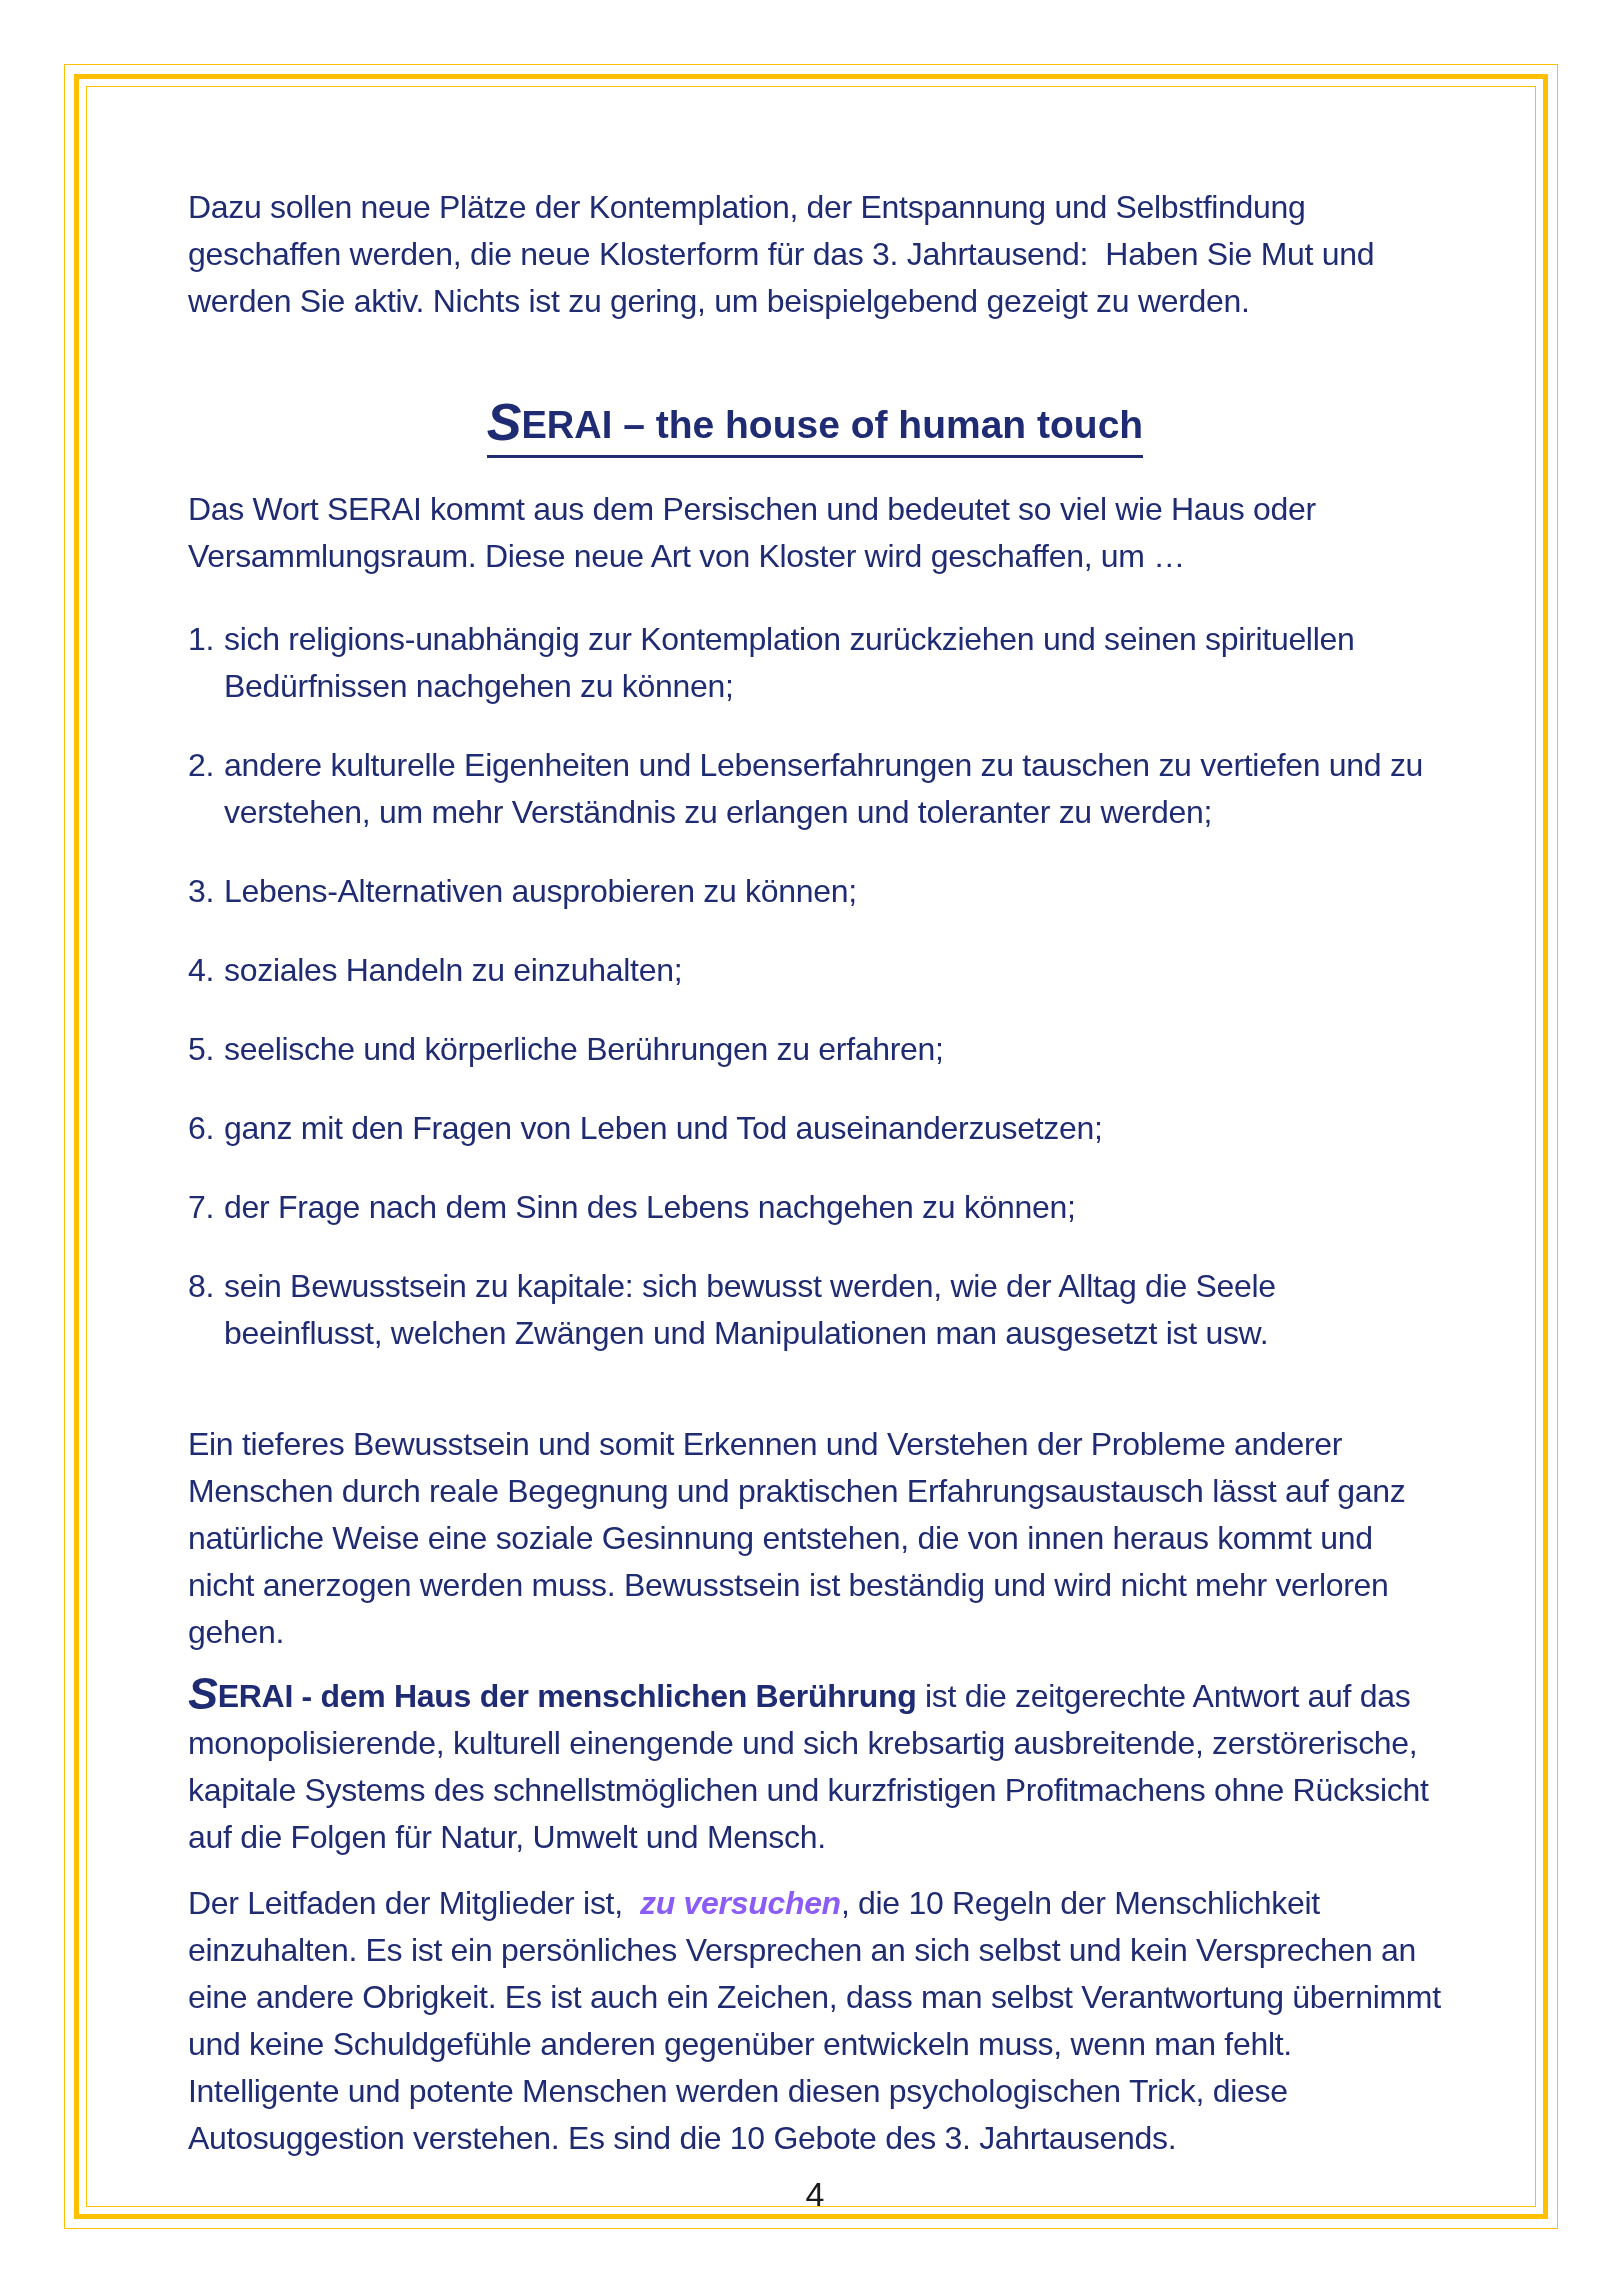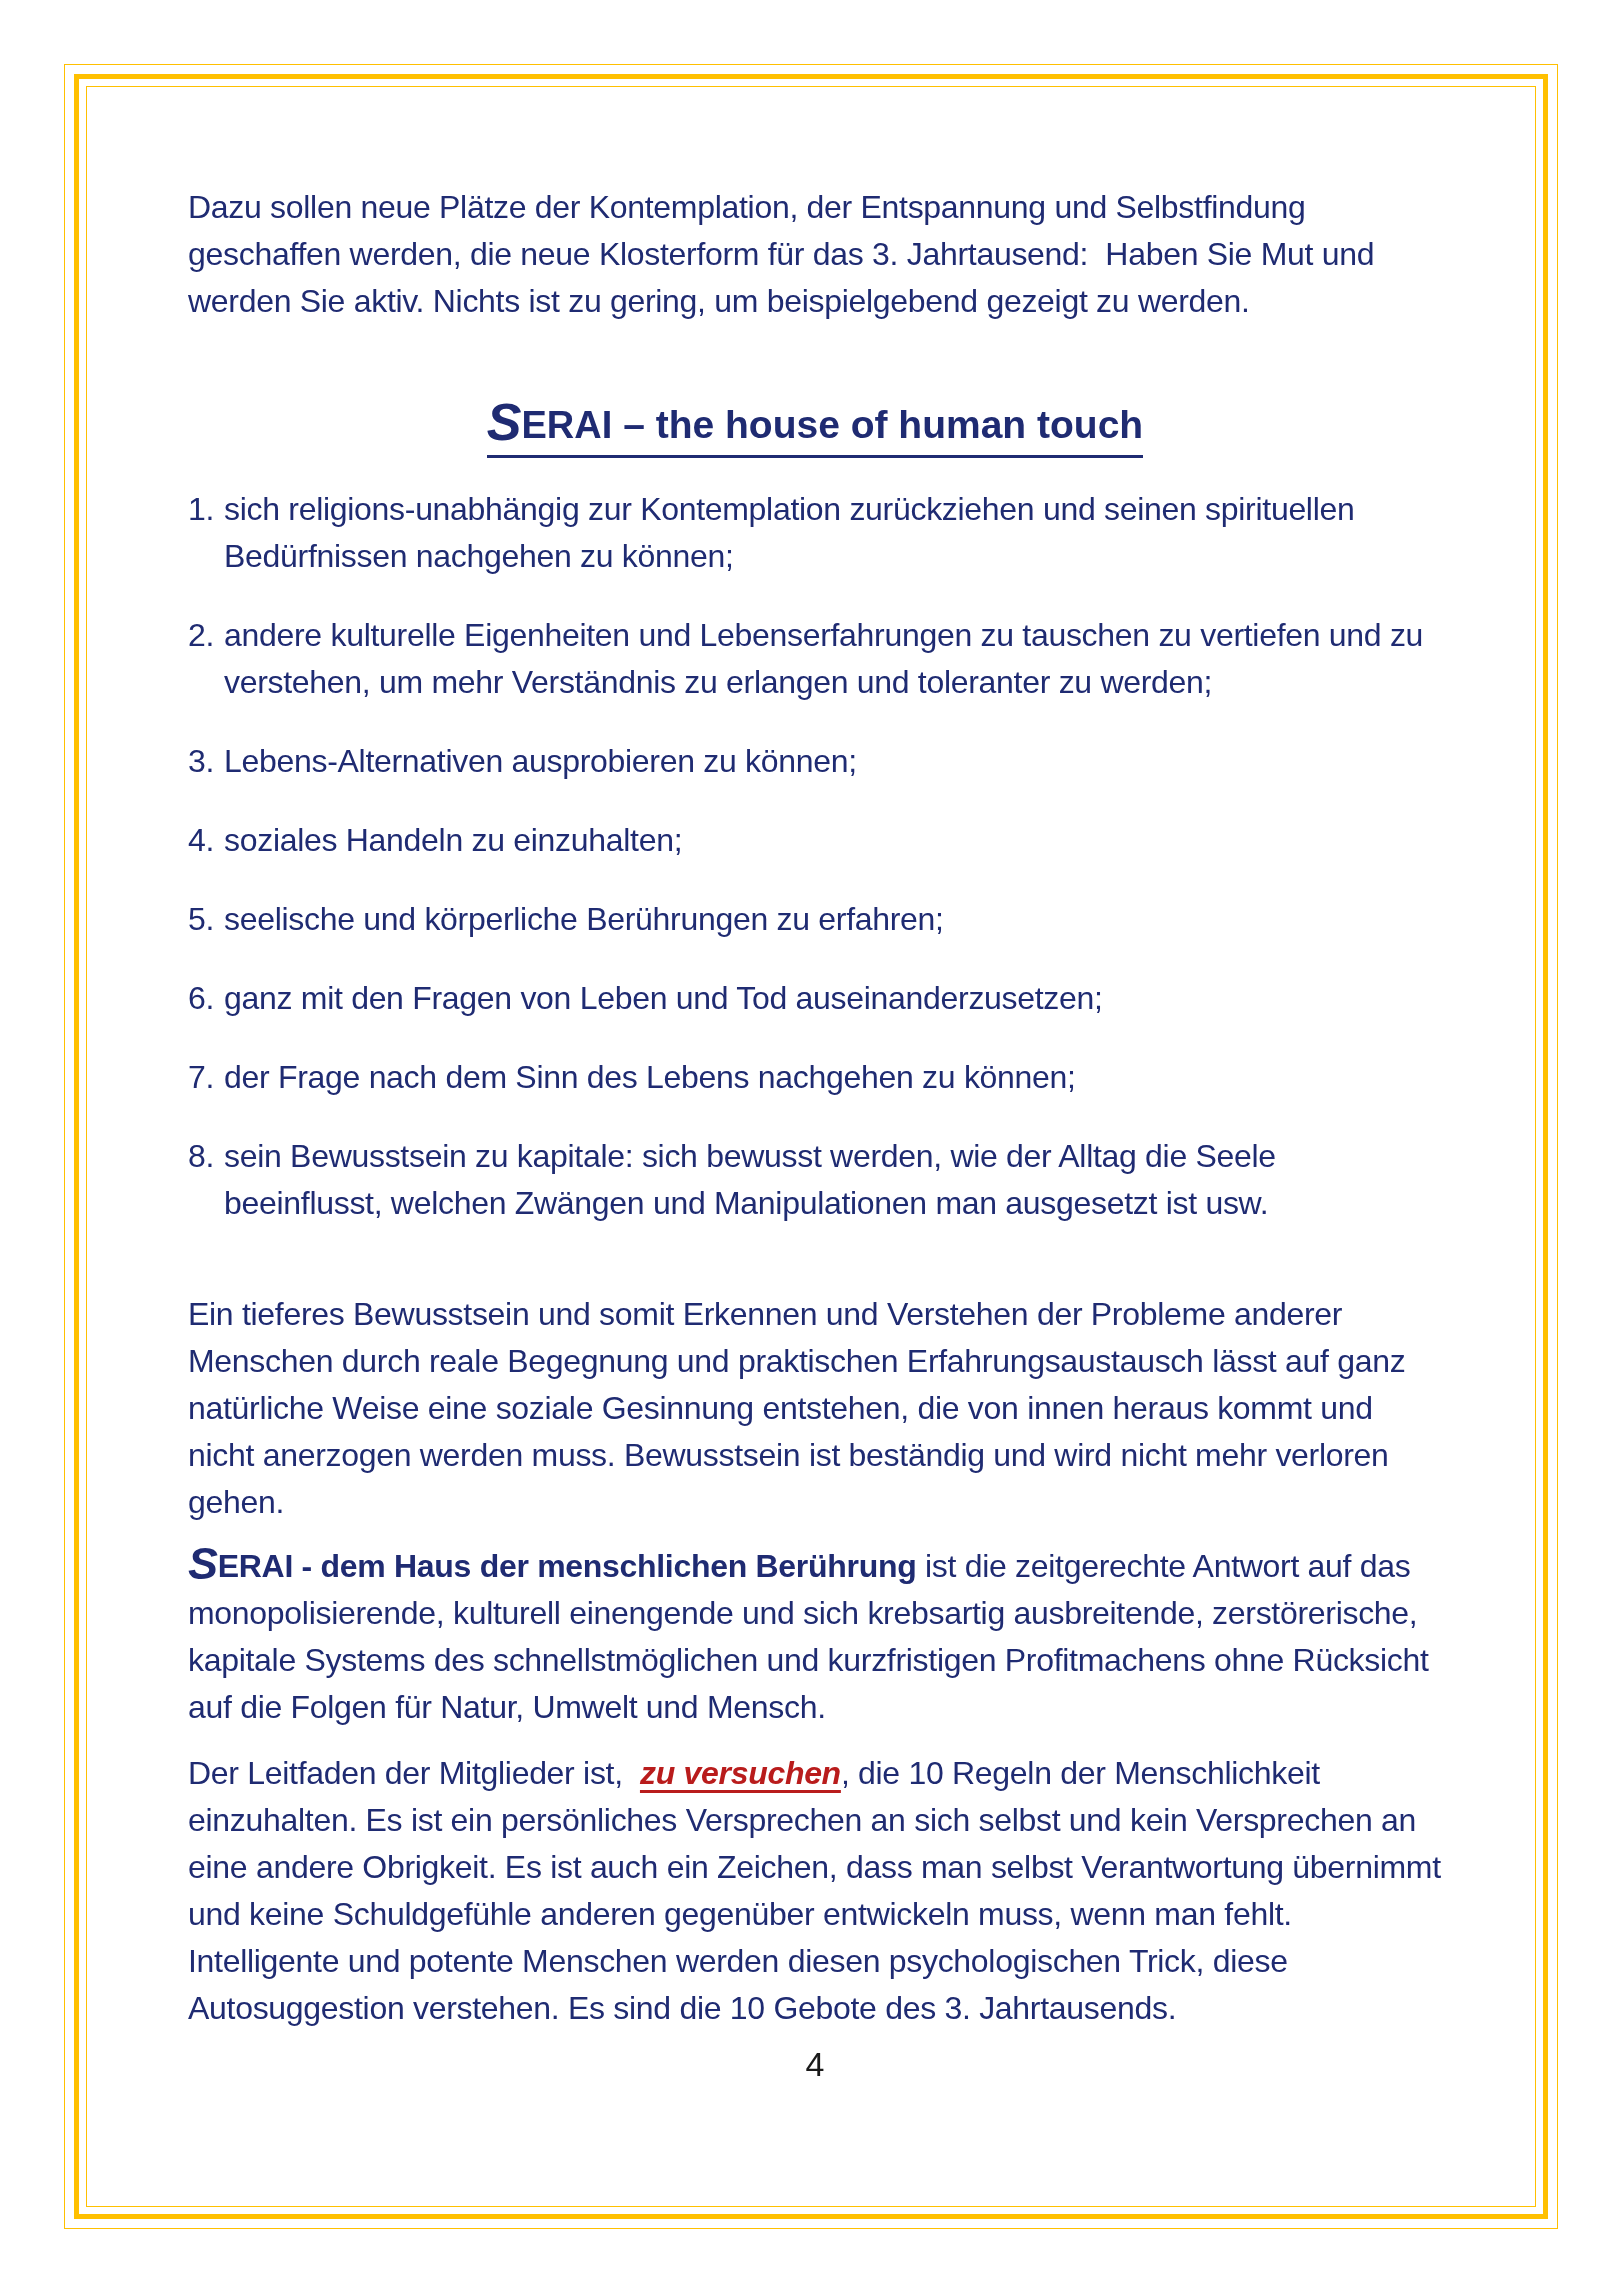--- a/index.html
+++ b/index.html
@@ -109,6 +109,7 @@
       <span class="heading-text"><span class="lead-cap">S</span><span class="heading-caps">ERAI</span><span> – the house of human touch</span></span>
     </div>
 
+    <p class="para-serai-intro">Das Wort SERAI kommt aus dem Persischen und bedeutet so viel wie Haus oder Versammlungsraum. Diese neue Art von Kloster wird geschaffen, um …</p>
 
     <div class="list">
       <div class="list-item">

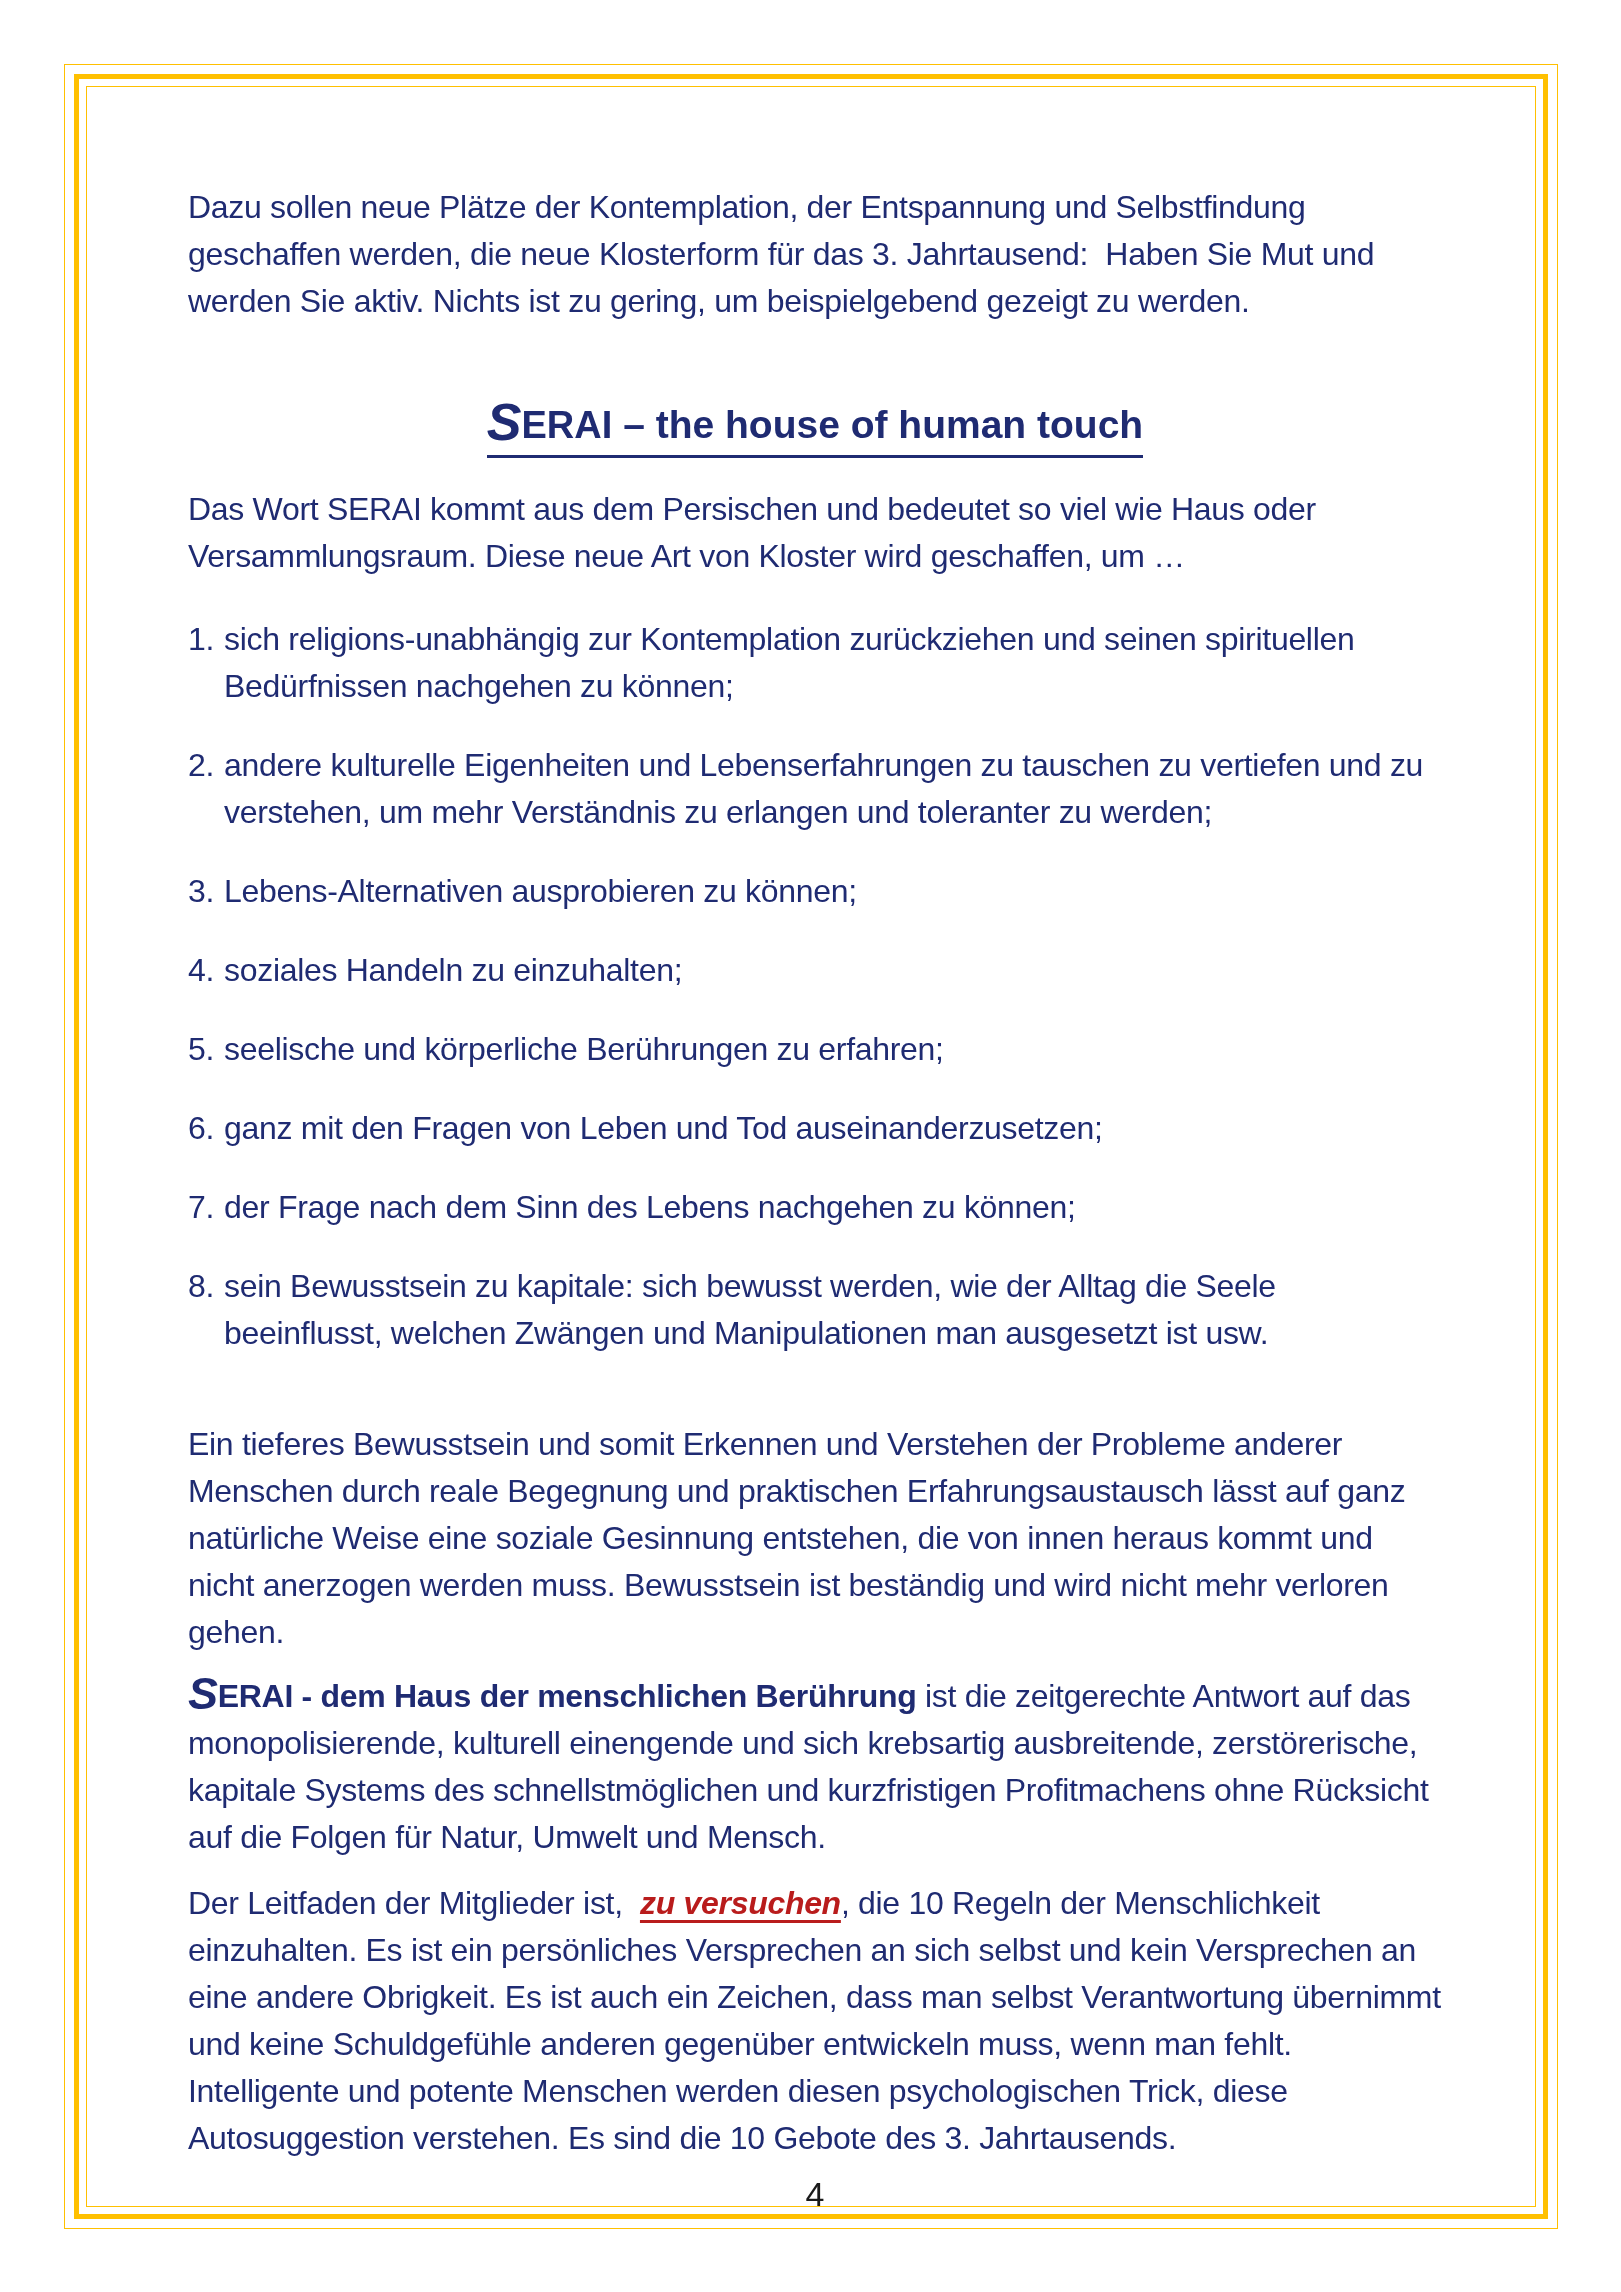--- a/index.html
+++ b/index.html
@@ -76,10 +76,9 @@
   .inline-bold { font-weight: bold; }
 
   .highlight-red {
-    color: #b91c1c;
+    color: #8b5cf6;
     font-weight: bold;
     font-style: italic;
-    text-decoration: underline;
     text-decoration-thickness: 2.7px;
     text-underline-offset: 6.3px;
   }

